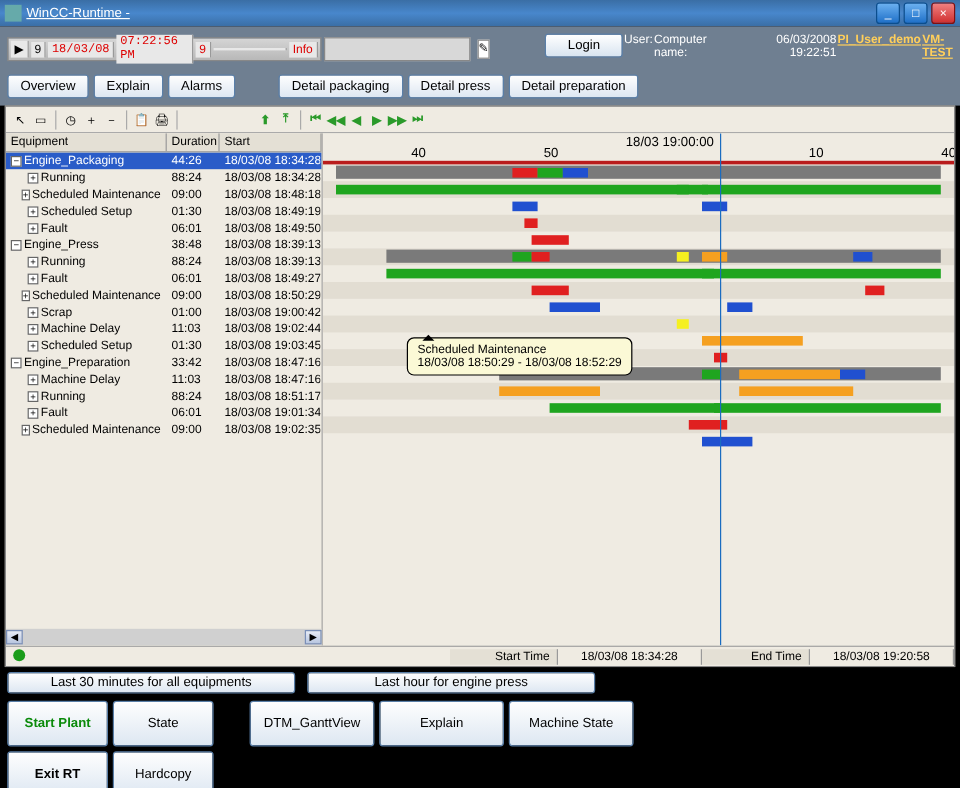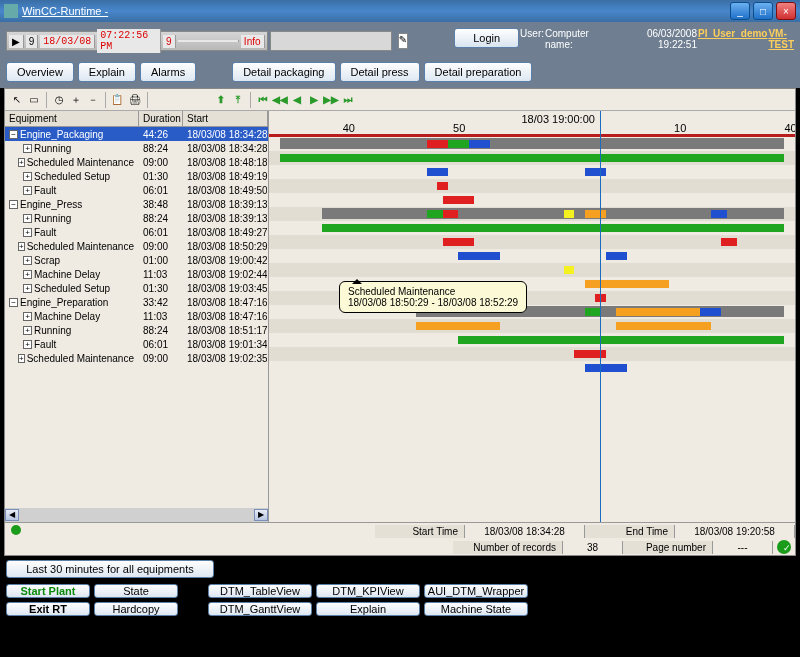--- a/index.html
+++ b/index.html
@@ -380,14 +380,6 @@
       <div class="gf-lbl">End Time</div>
       <div class="gf-val" style="flex:0 0 120px">18/03/08 19:20:58</div>
     </div>
-    <div class="gf-row">
-      <div class="gf-spacer"></div>
-      <div class="gf-lbl" style="width:110px">Number of records</div>
-      <div class="gf-val" style="flex:0 0 60px">38</div>
-      <div class="gf-lbl">Page number</div>
-      <div class="gf-val" style="flex:0 0 60px">---</div>
-      <div class="check">✓</div>
-    </div>
   </div>
 </div>
 

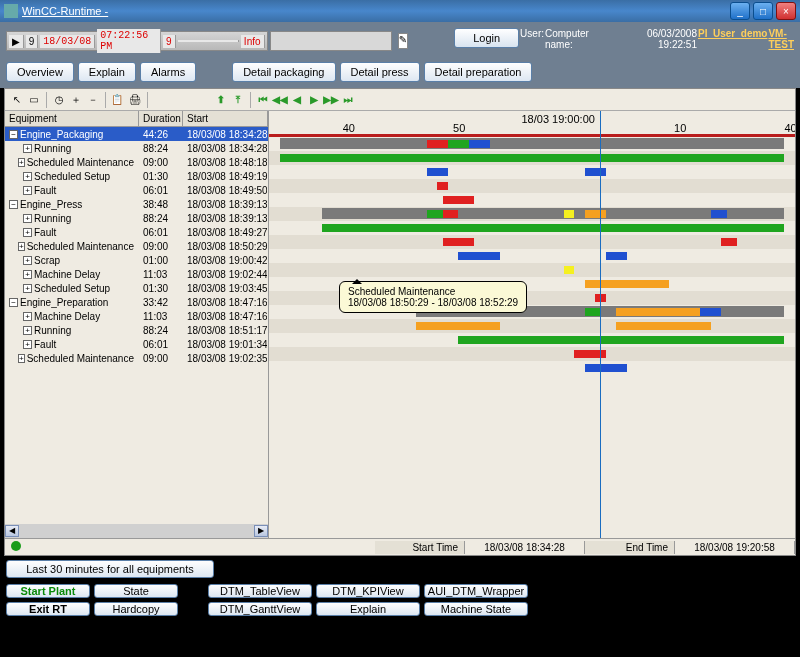--- a/index.html
+++ b/index.html
@@ -90,7 +90,7 @@
   
   .quickrow { background:#000; padding:4px 6px 2px 6px; display:flex; gap:10px; }
   .quickbtn, .bbtn { background:linear-gradient(#fefefe,#dde7f2); border:1px solid #5a7fa8; border-radius:3px; padding:2px 10px; font-size:11px; color:#000; }
-  .quickbtn { width:208px; }
+  .quickbtn { width:240px; }
 
   
   .btgrid { background:#000; padding:4px 6px 6px 6px; display:flex; flex-direction:column; gap:4px; }

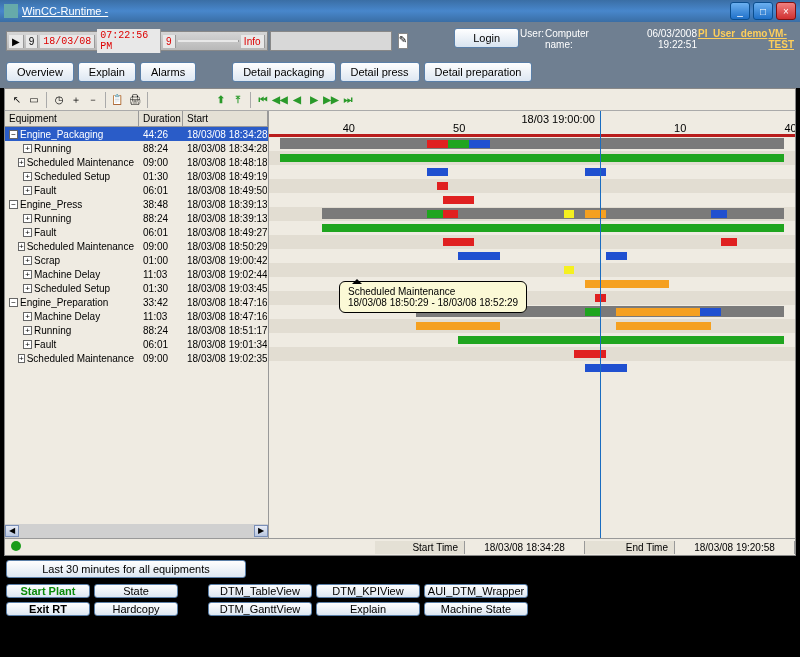--- a/index.html
+++ b/index.html
@@ -385,6 +385,7 @@
 
 <div class="quickrow">
   <button class="quickbtn">Last 30 minutes for all equipments</button>
+  <button class="quickbtn">Last hour for engine press</button>
 </div>
 
 <div class="btgrid">

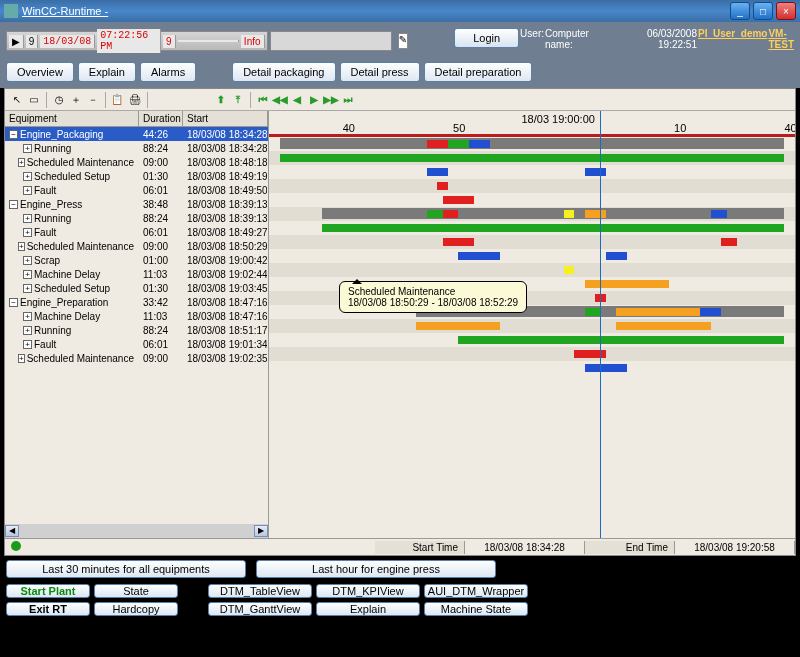--- a/index.html
+++ b/index.html
@@ -95,7 +95,7 @@
   
   .btgrid { background:#000; padding:4px 6px 6px 6px; display:flex; flex-direction:column; gap:4px; }
   .btrow { display:flex; gap:4px; }
-  .bbtn { width:104px; padding:0 0; }
+  .bbtn { width:104px; padding:12px 0; }
   .bbtn.green { color:#0a8a0a; font-weight:bold; }
   .leftgroup { display:flex; flex-direction:column; gap:4px; margin-right:30px; }
   .leftgroup .btrow .bbtn { width:84px; }

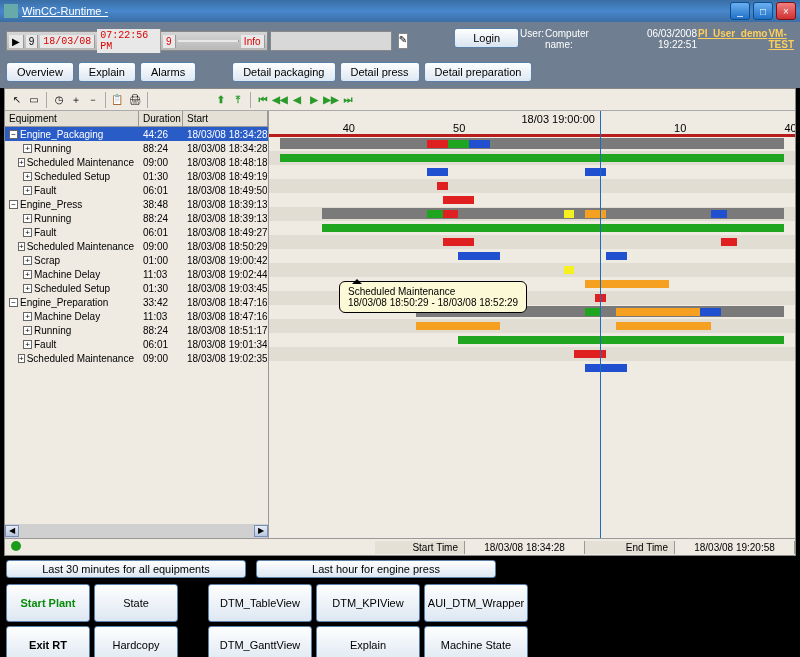--- a/index.html
+++ b/index.html
@@ -402,11 +402,6 @@
     </div>
     <div class="midgroup">
       <div class="btrow">
-        <button class="bbtn">DTM_TableView</button>
-        <button class="bbtn">DTM_KPIView</button>
-        <button class="bbtn">AUI_DTM_Wrapper</button>
-      </div>
-      <div class="btrow">
         <button class="bbtn">DTM_GanttView</button>
         <button class="bbtn">Explain</button>
         <button class="bbtn">Machine State</button>

